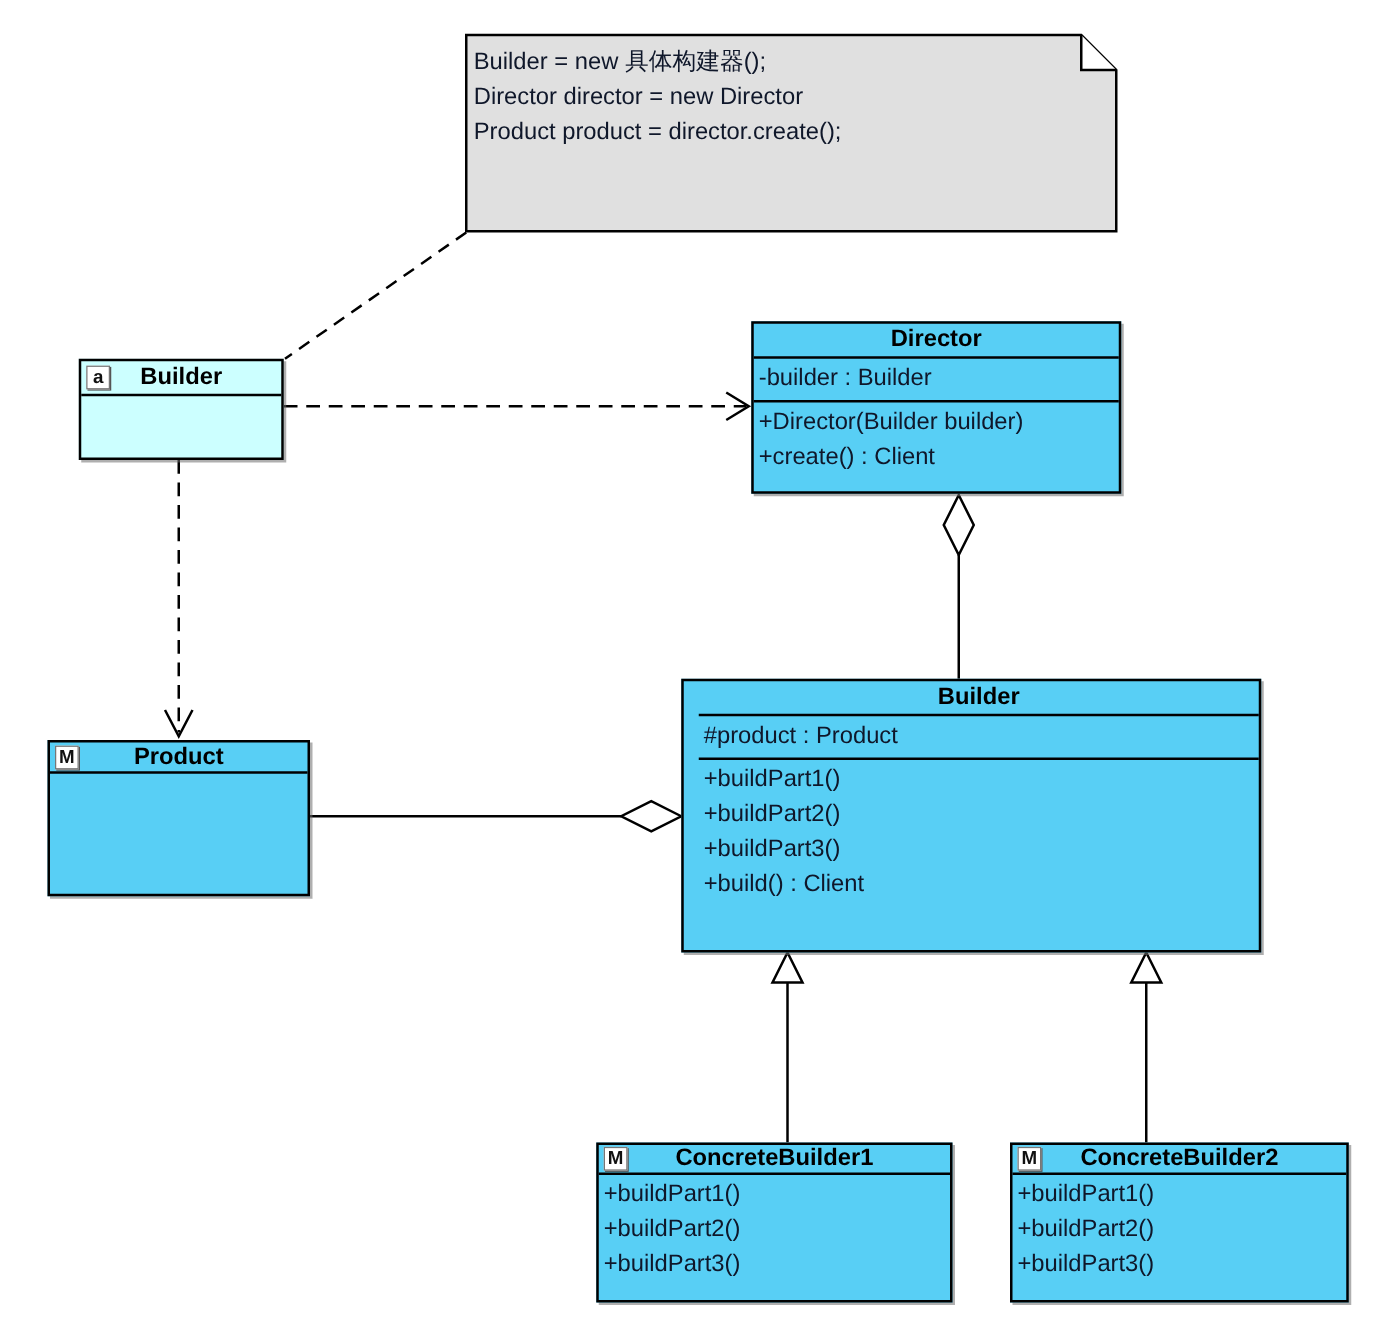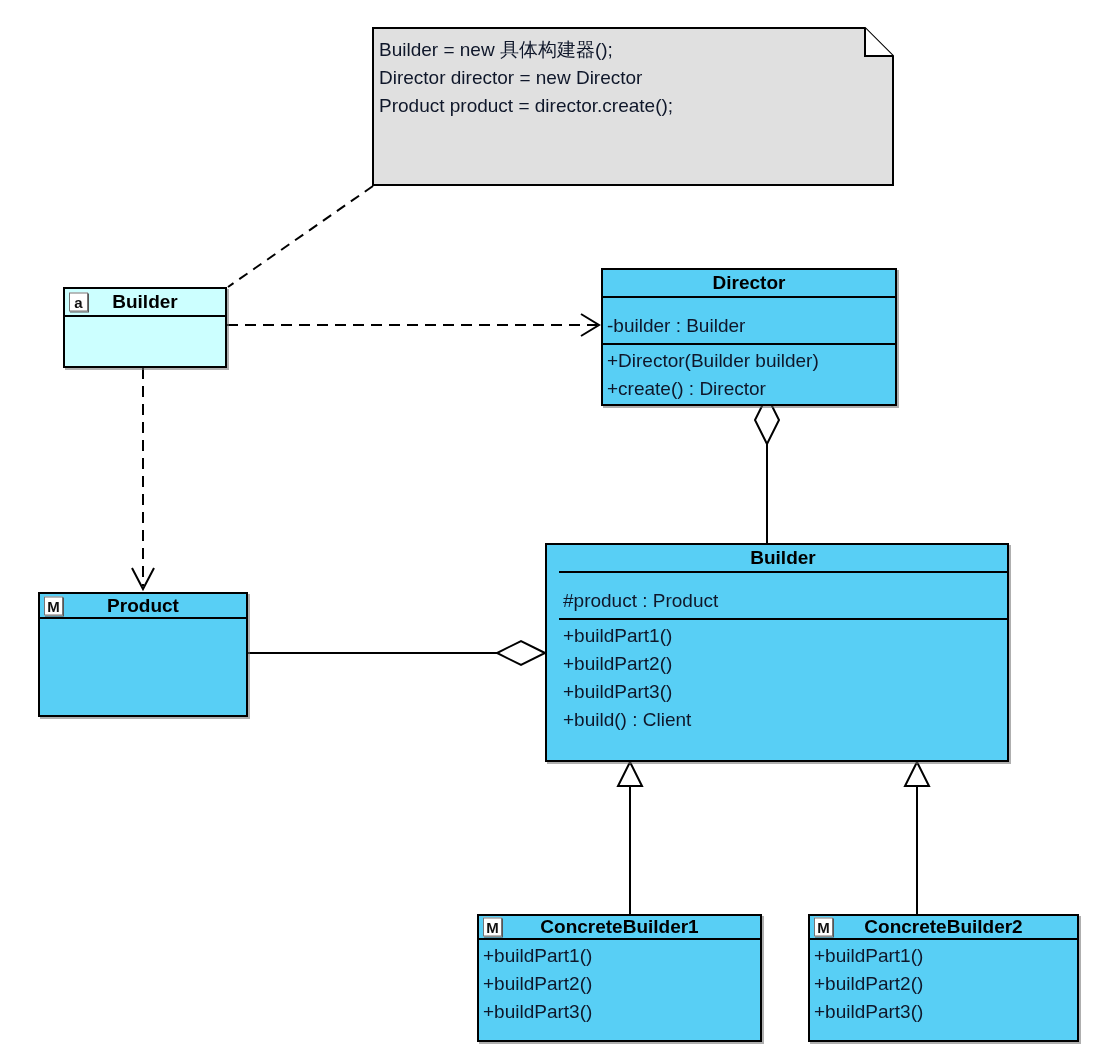--- a/index.html
+++ b/index.html
@@ -103,7 +103,7 @@
     <div class="sec"></div>
   </div>
 
-  <div class="cls" style="left:601px;top:268px;width:296px;height:138px;">
+  <div class="cls" style="left:601px;top:257px;width:296px;height:138px;">
     <div class="hdr" style="height:28px;">
       <span>Director</span>
     </div>

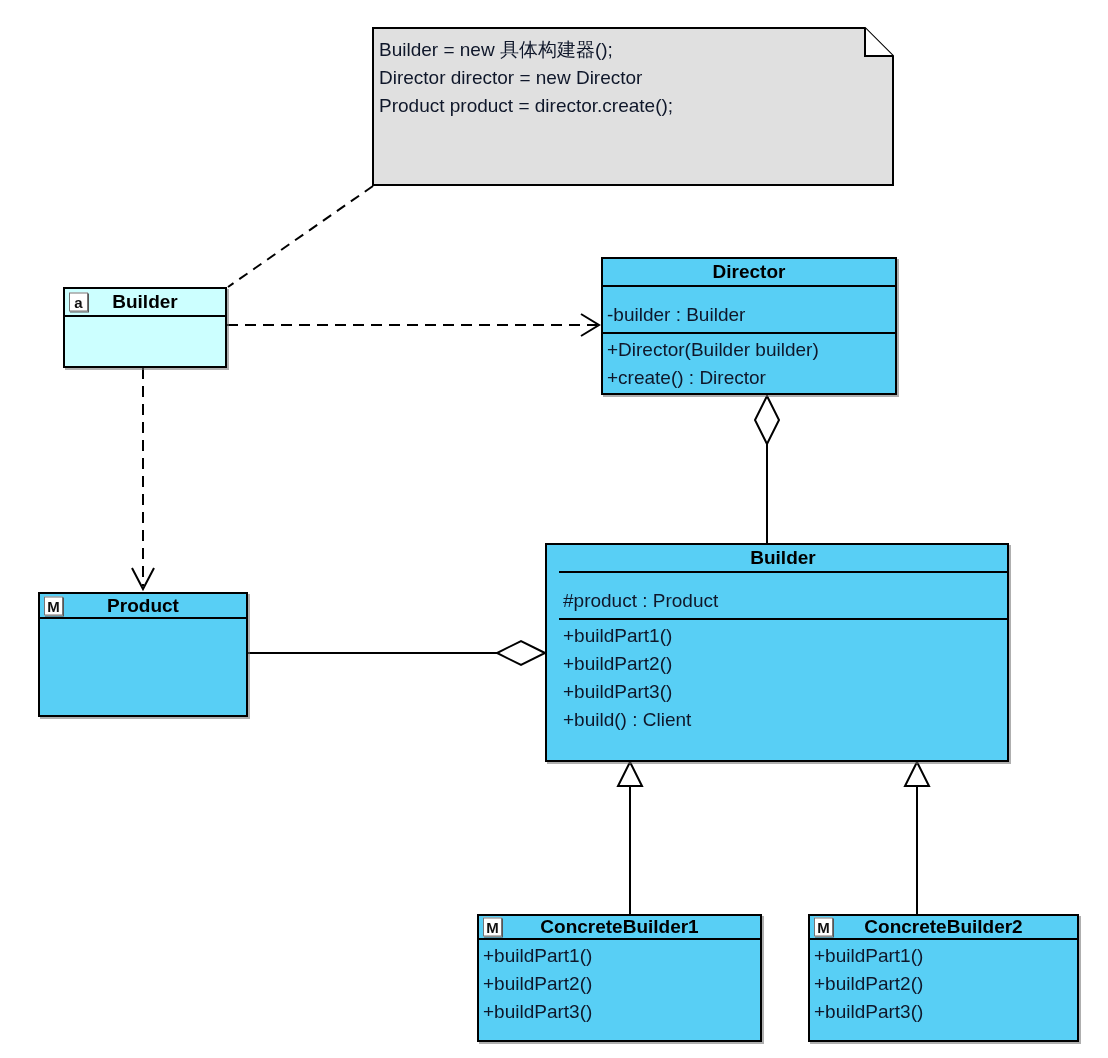--- a/index.html
+++ b/index.html
@@ -41,7 +41,7 @@
     font-weight:bold;font-size:15px;color:#111;line-height:1;
   }
   .sec{flex:1 1 auto;padding:2px 4px;overflow:hidden;}
-  .sec.mid{flex:0 0 auto;border-bottom:2px solid var(--border);margin-top:12px;}
+  .sec.mid{flex:0 0 auto;border-bottom:2px solid var(--border);}
   .row{font-size:19px;line-height:28px;white-space:nowrap;color:#0f172a;}
 </style>
 </head>

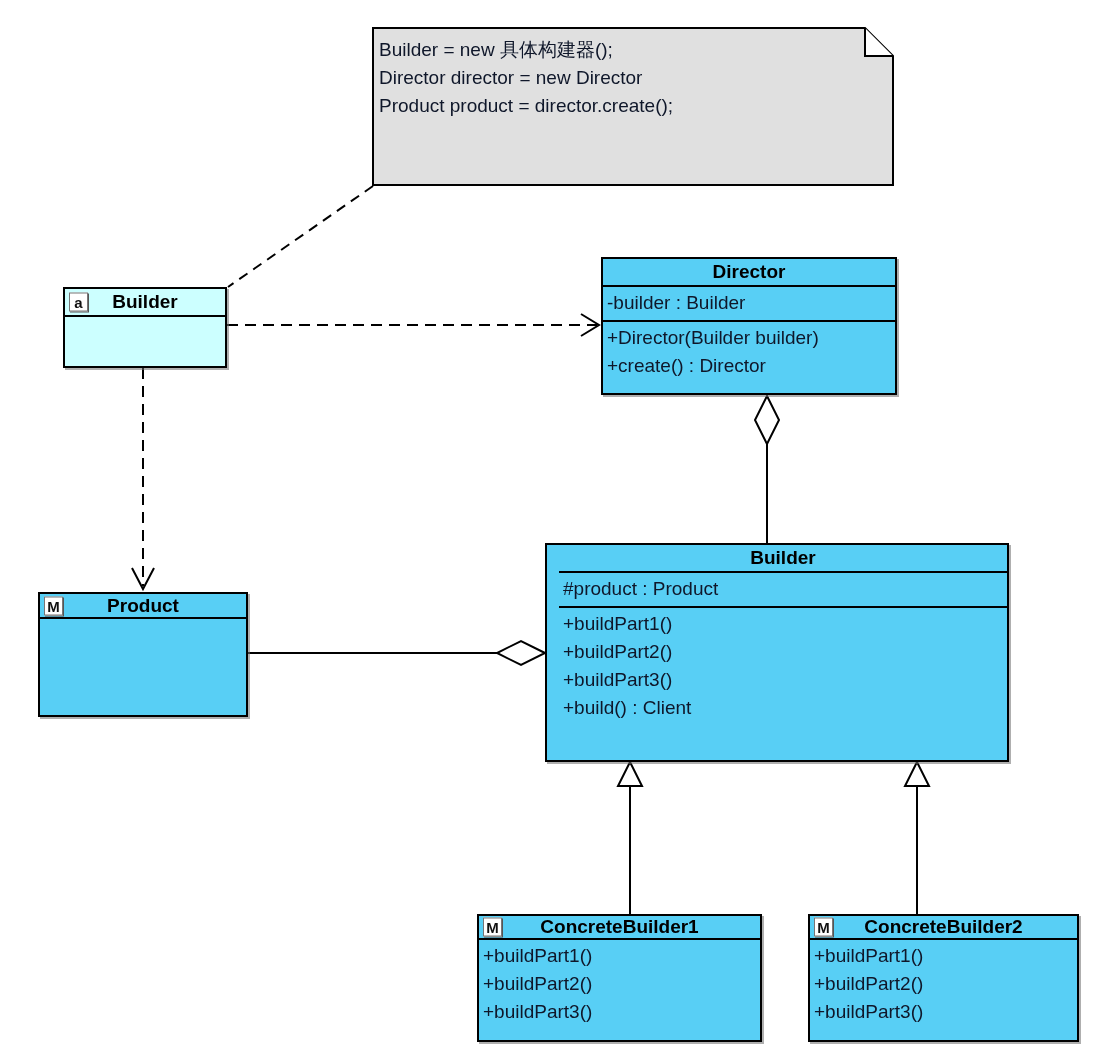--- a/index.html
+++ b/index.html
@@ -112,7 +112,7 @@
     </div>
     <div class="sec">
       <div class="row">+Director(Builder builder)</div>
-      <div class="row">+create() : Director</div>
+      <div class="row">+create() : Client</div>
     </div>
   </div>
 

